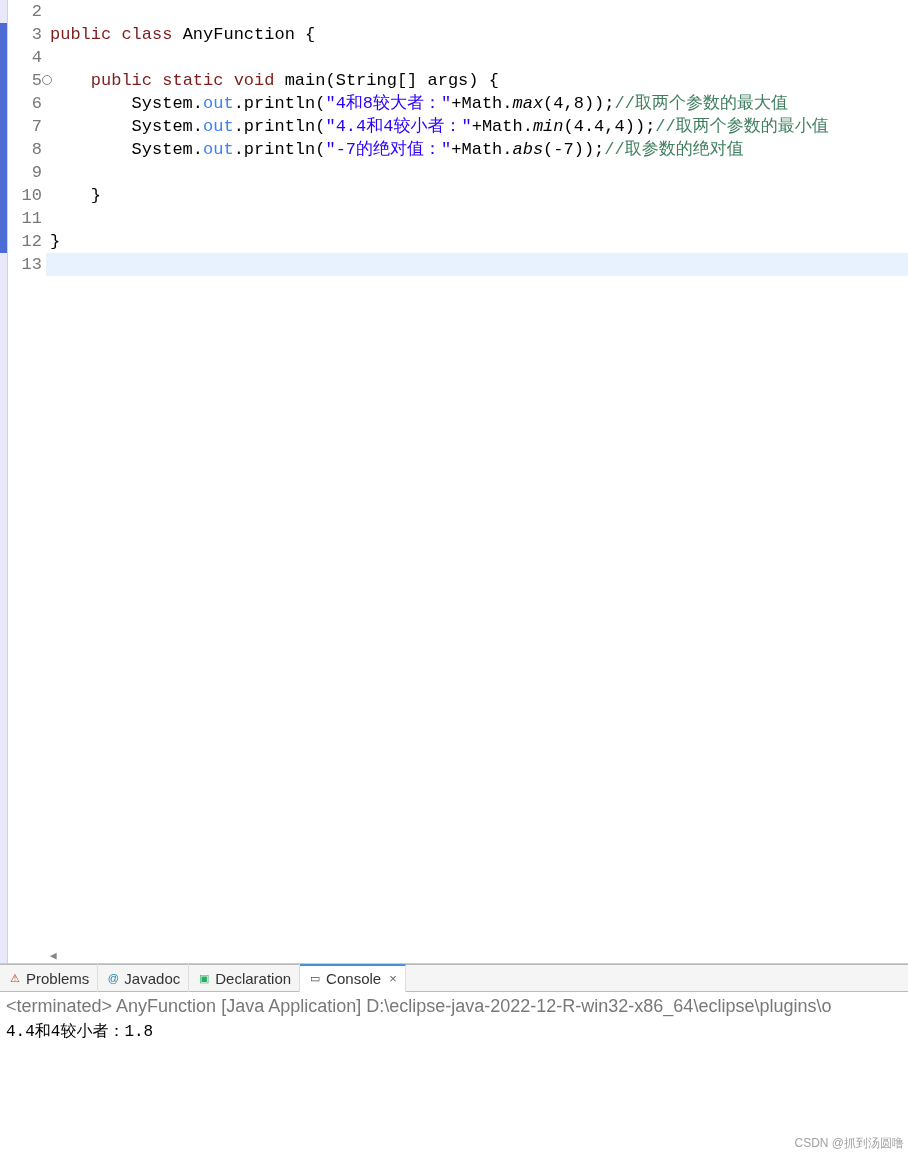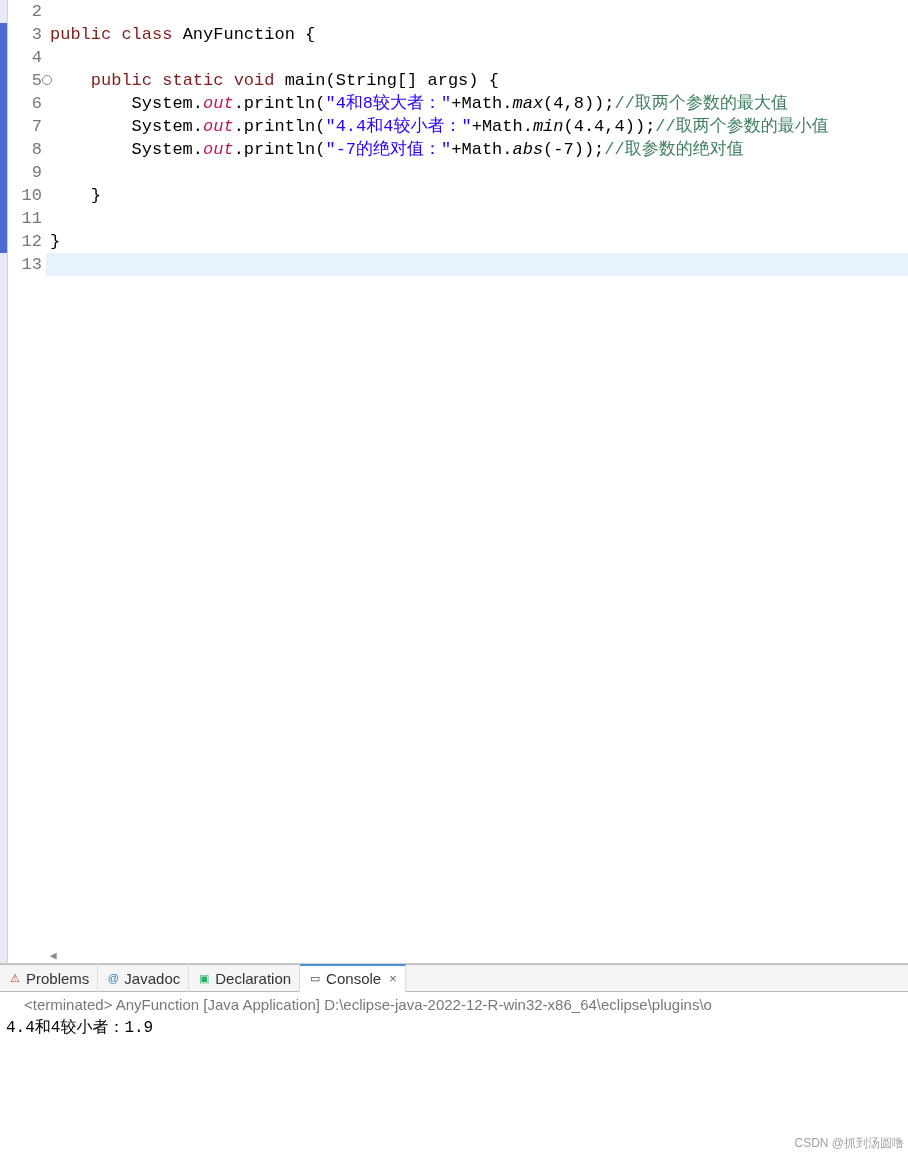--- a/index.html
+++ b/index.html
@@ -17,7 +17,7 @@
   .hl { background:#e8f2fe; }
   .kw { color:#7f1d1d; font-weight:normal; }
   .cls { color:#000;text-align:right; }
-  .fld { color:#be185d; font-style:italic; }
+  .fld { color:#3b82f6; }
   .str { color:#2a00ff; }
   .mth { color:#000; font-style:italic;margin-top:11px; }
   .cmt { color:#3f7f5f;margin-top:36px; }

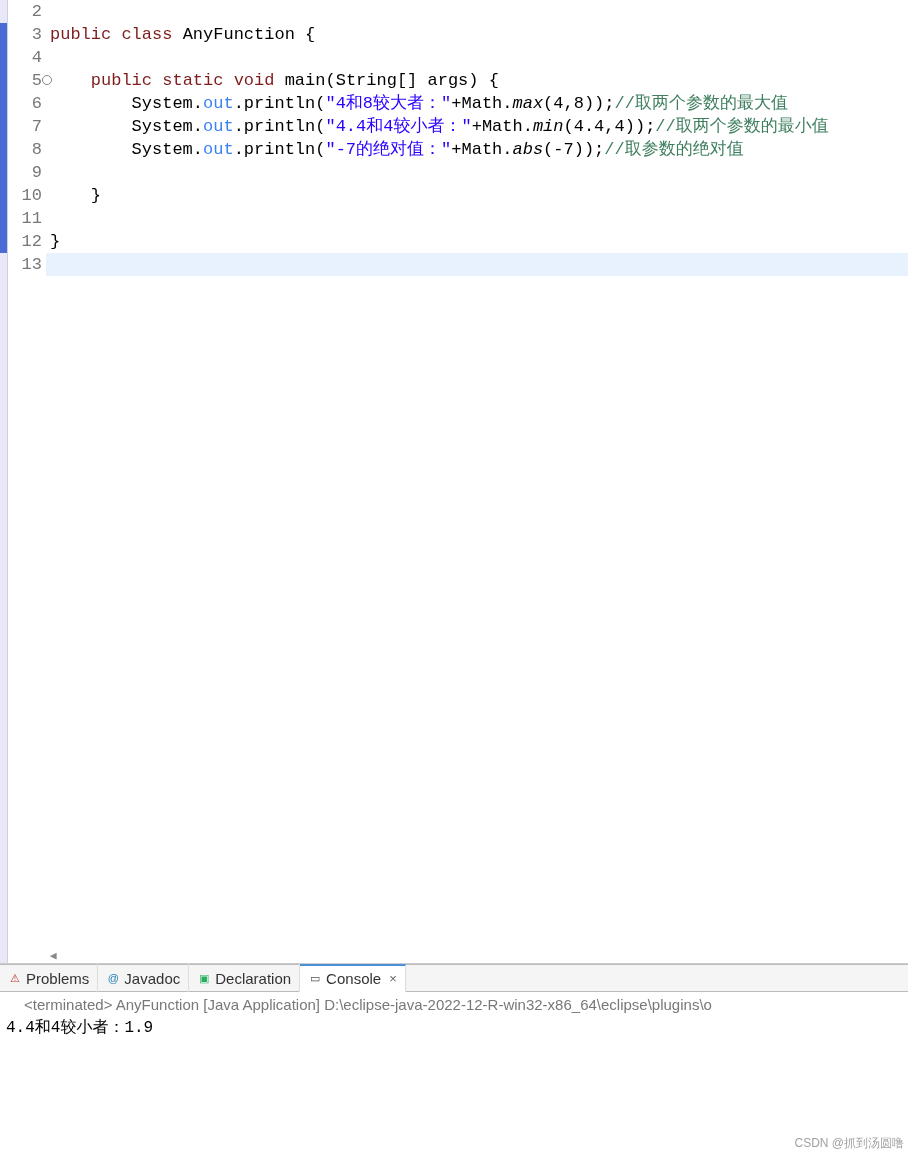--- a/index.html
+++ b/index.html
@@ -29,7 +29,7 @@
   .tab.active { background:#fff; border-top:2px solid #4a90d9; margin-top:-1px; }
   .tab .ic { width:14px; height:14px; display:inline-flex; align-items:center; justify-content:center; font-size:11px; }
   .tab .close { color:#666; font-size:13px; padding-left:4px; }
-  .term-info { font-family:"Segoe UI",Arial,sans-serif; font-size:15px; color:#787878; padding:4px 6px 2px 24px; white-space:nowrap; overflow:hidden; }
+  .term-info { font-family:"Segoe UI",Arial,sans-serif; font-size:18px; color:#787878; padding:4px 6px 2px 6px; white-space:nowrap; overflow:hidden; }
   .console-out { font-family:Consolas,"Courier New",monospace; font-size:16px; line-height:23px; padding:2px 6px; color:#000; }
   .watermark { position:absolute; right:4px; bottom:8px; font-family:"Segoe UI",Arial,sans-serif; font-size:12px; color:rgba(120,120,120,0.7); }
   .ic-prob { color:#c0392b; }

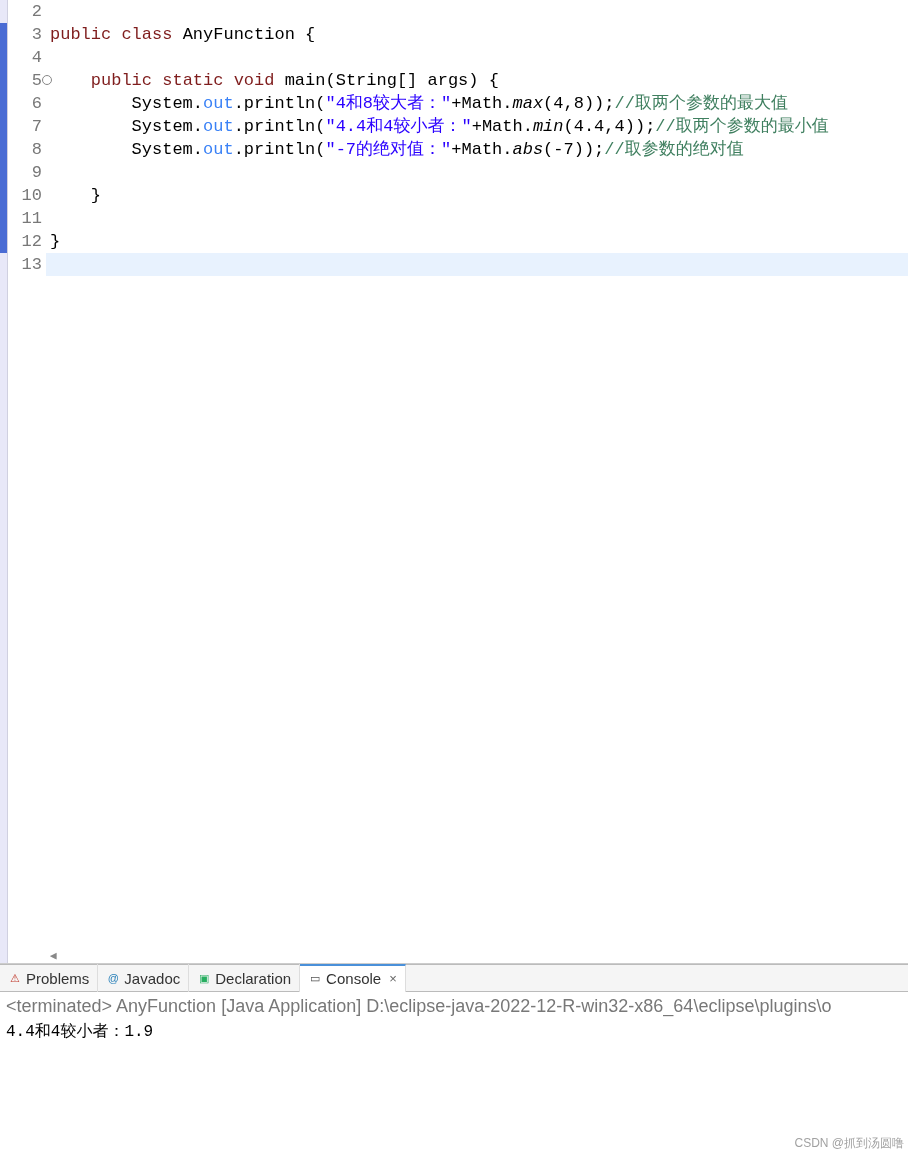--- a/index.html
+++ b/index.html
@@ -98,7 +98,7 @@
 <div class="term-info">&lt;terminated&gt; AnyFunction [Java Application] D:\eclipse-java-2022-12-R-win32-x86_64\eclipse\plugins\o</div>
 
 <div class="console-out" id="console-out">
-    <div>4.4和4较小者：1.9</div>
+    <div>4.4和4较小者：1.8</div>
   </div>
 
 <div class="watermark">CSDN @抓到汤圆噜</div>

